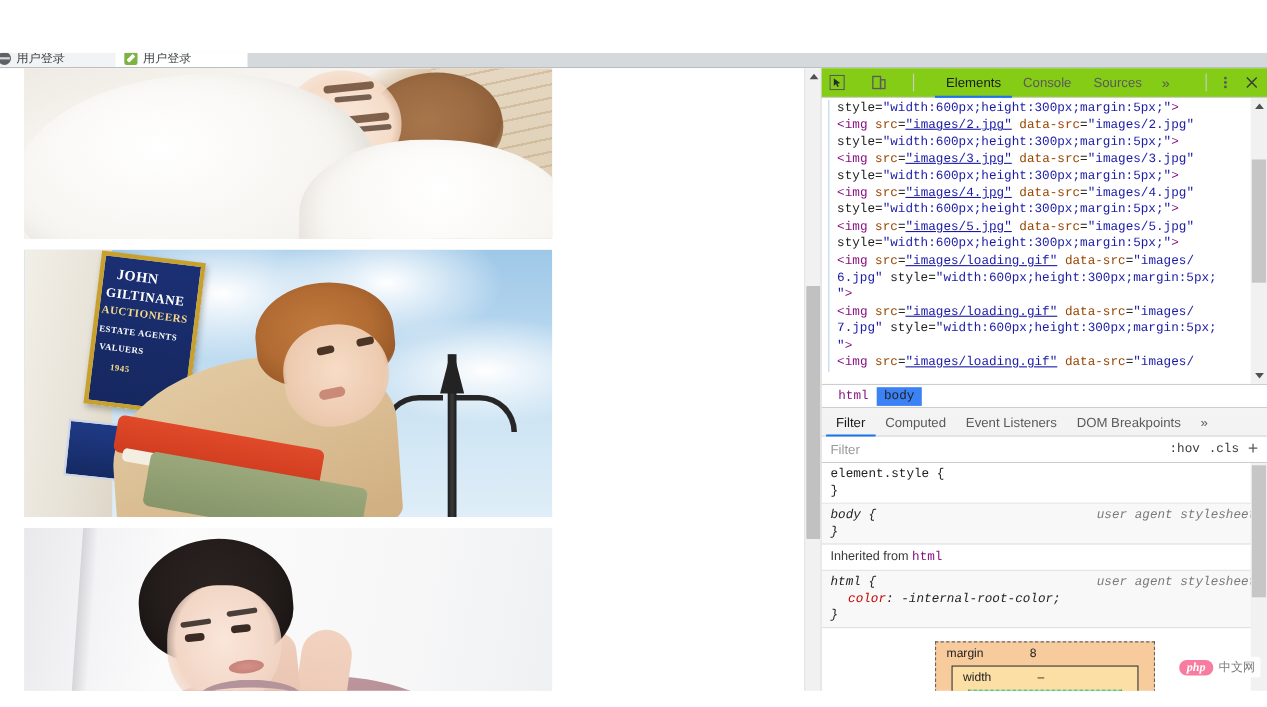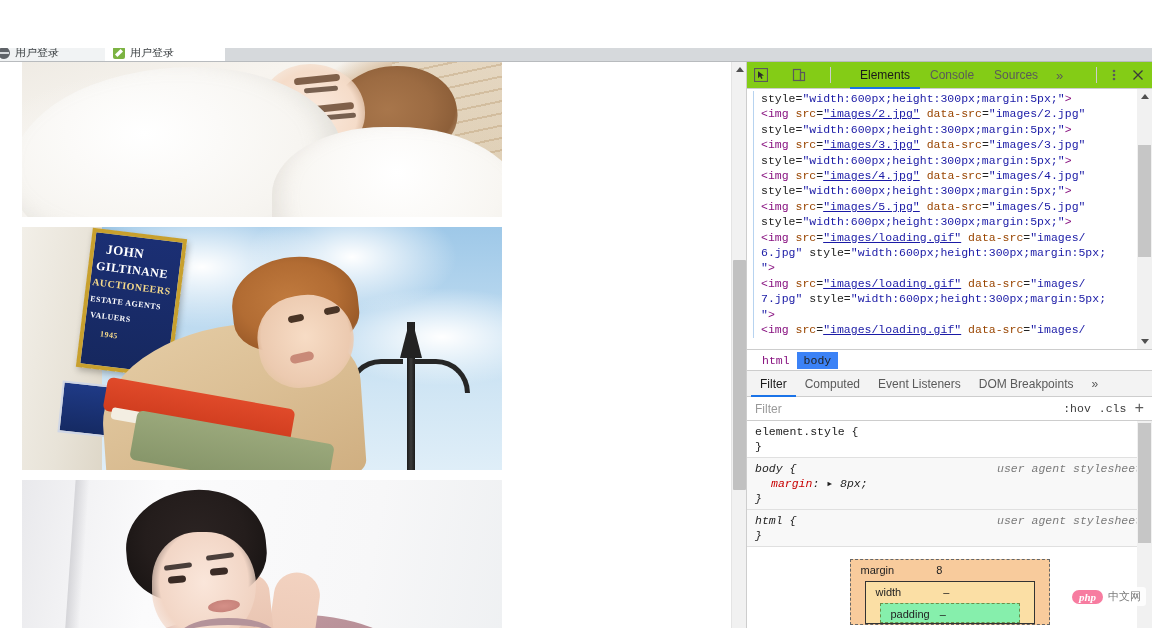--- a/index.html
+++ b/index.html
@@ -598,9 +598,6 @@
       <div class="rule ua">
         <span class="ua-tag">user agent stylesheet</span>
         <div class="sel-name it">body {</div>
-        <div>
-          <span class="prop it">margin</span><span class="pval it">: </span><span class="pval it">▸ 8px;</span>
-        </div>
         <div class="sel-name it">}</div>
       </div>
 

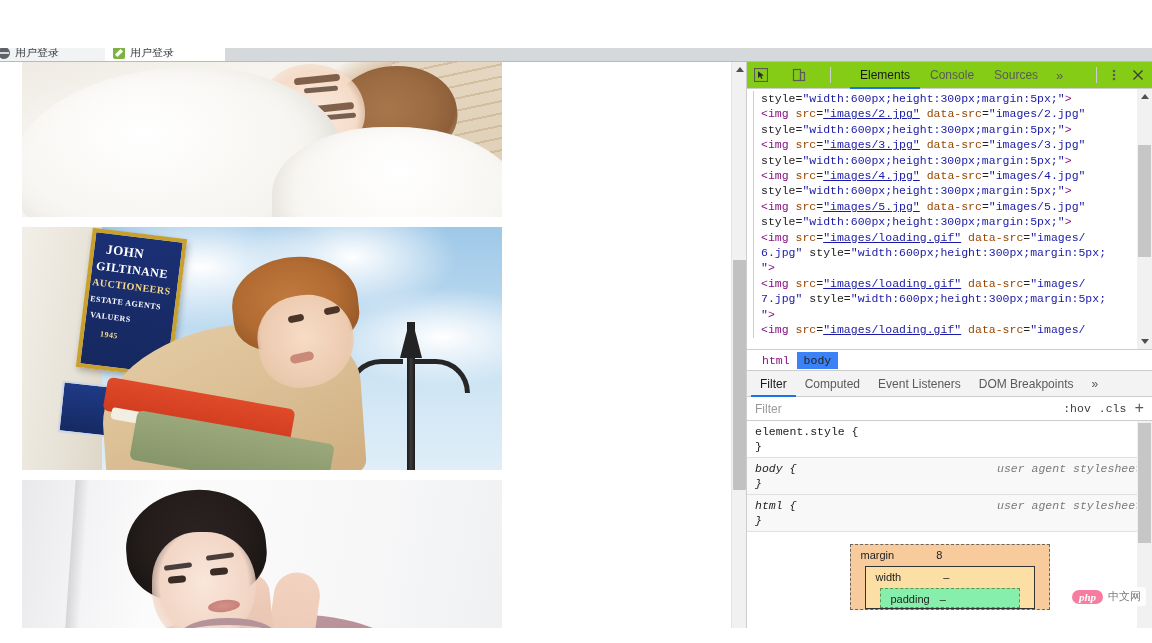--- a/index.html
+++ b/index.html
@@ -601,6 +601,10 @@
         <div class="sel-name it">}</div>
       </div>
 
+      <div class="inherit-hdr">
+        <span>Inherited from</span>
+        <span class="tag">html</span>
+      </div>
 
       <div class="rule ua">
         <span class="ua-tag">user agent stylesheet</span>

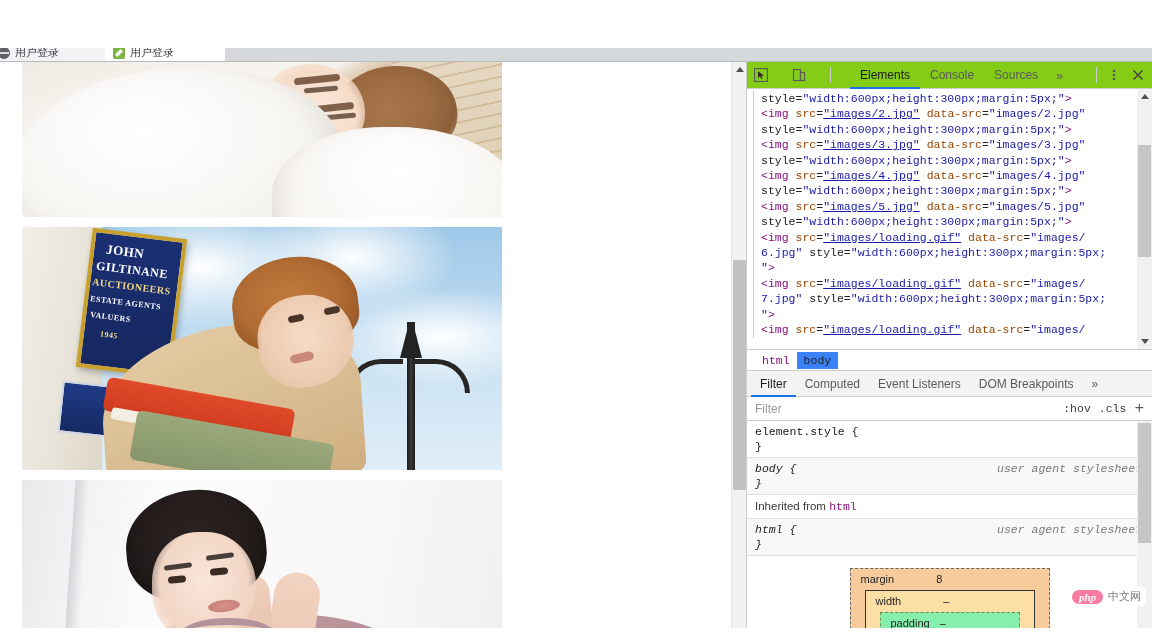--- a/index.html
+++ b/index.html
@@ -609,6 +609,9 @@
       <div class="rule ua">
         <span class="ua-tag">user agent stylesheet</span>
         <div class="sel-name it">html {</div>
+        <div>
+          <span class="prop it">color</span><span class="pval it">: </span><span class="pval it">-internal-root-color;</span>
+        </div>
         <div class="sel-name it">}</div>
       </div>
 

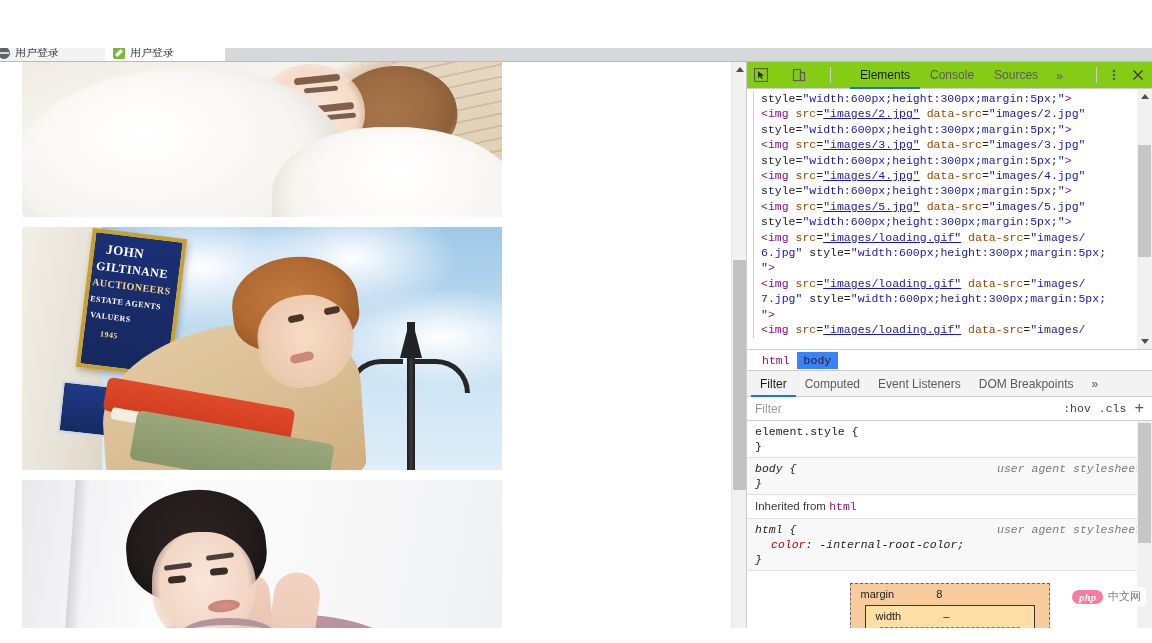--- a/index.html
+++ b/index.html
@@ -411,7 +411,7 @@
 
   
   .watermark {
-    position:absolute; right: 6px; bottom: 22px; display:flex; align-items:center; gap:5px;
+    position:absolute; right: 6px; bottom: 12px; display:flex; align-items:center; gap:5px;
     background: rgba(255,255,255,.82); padding: 2px 5px; border-radius: 3px;
   }
   .wm-php {

